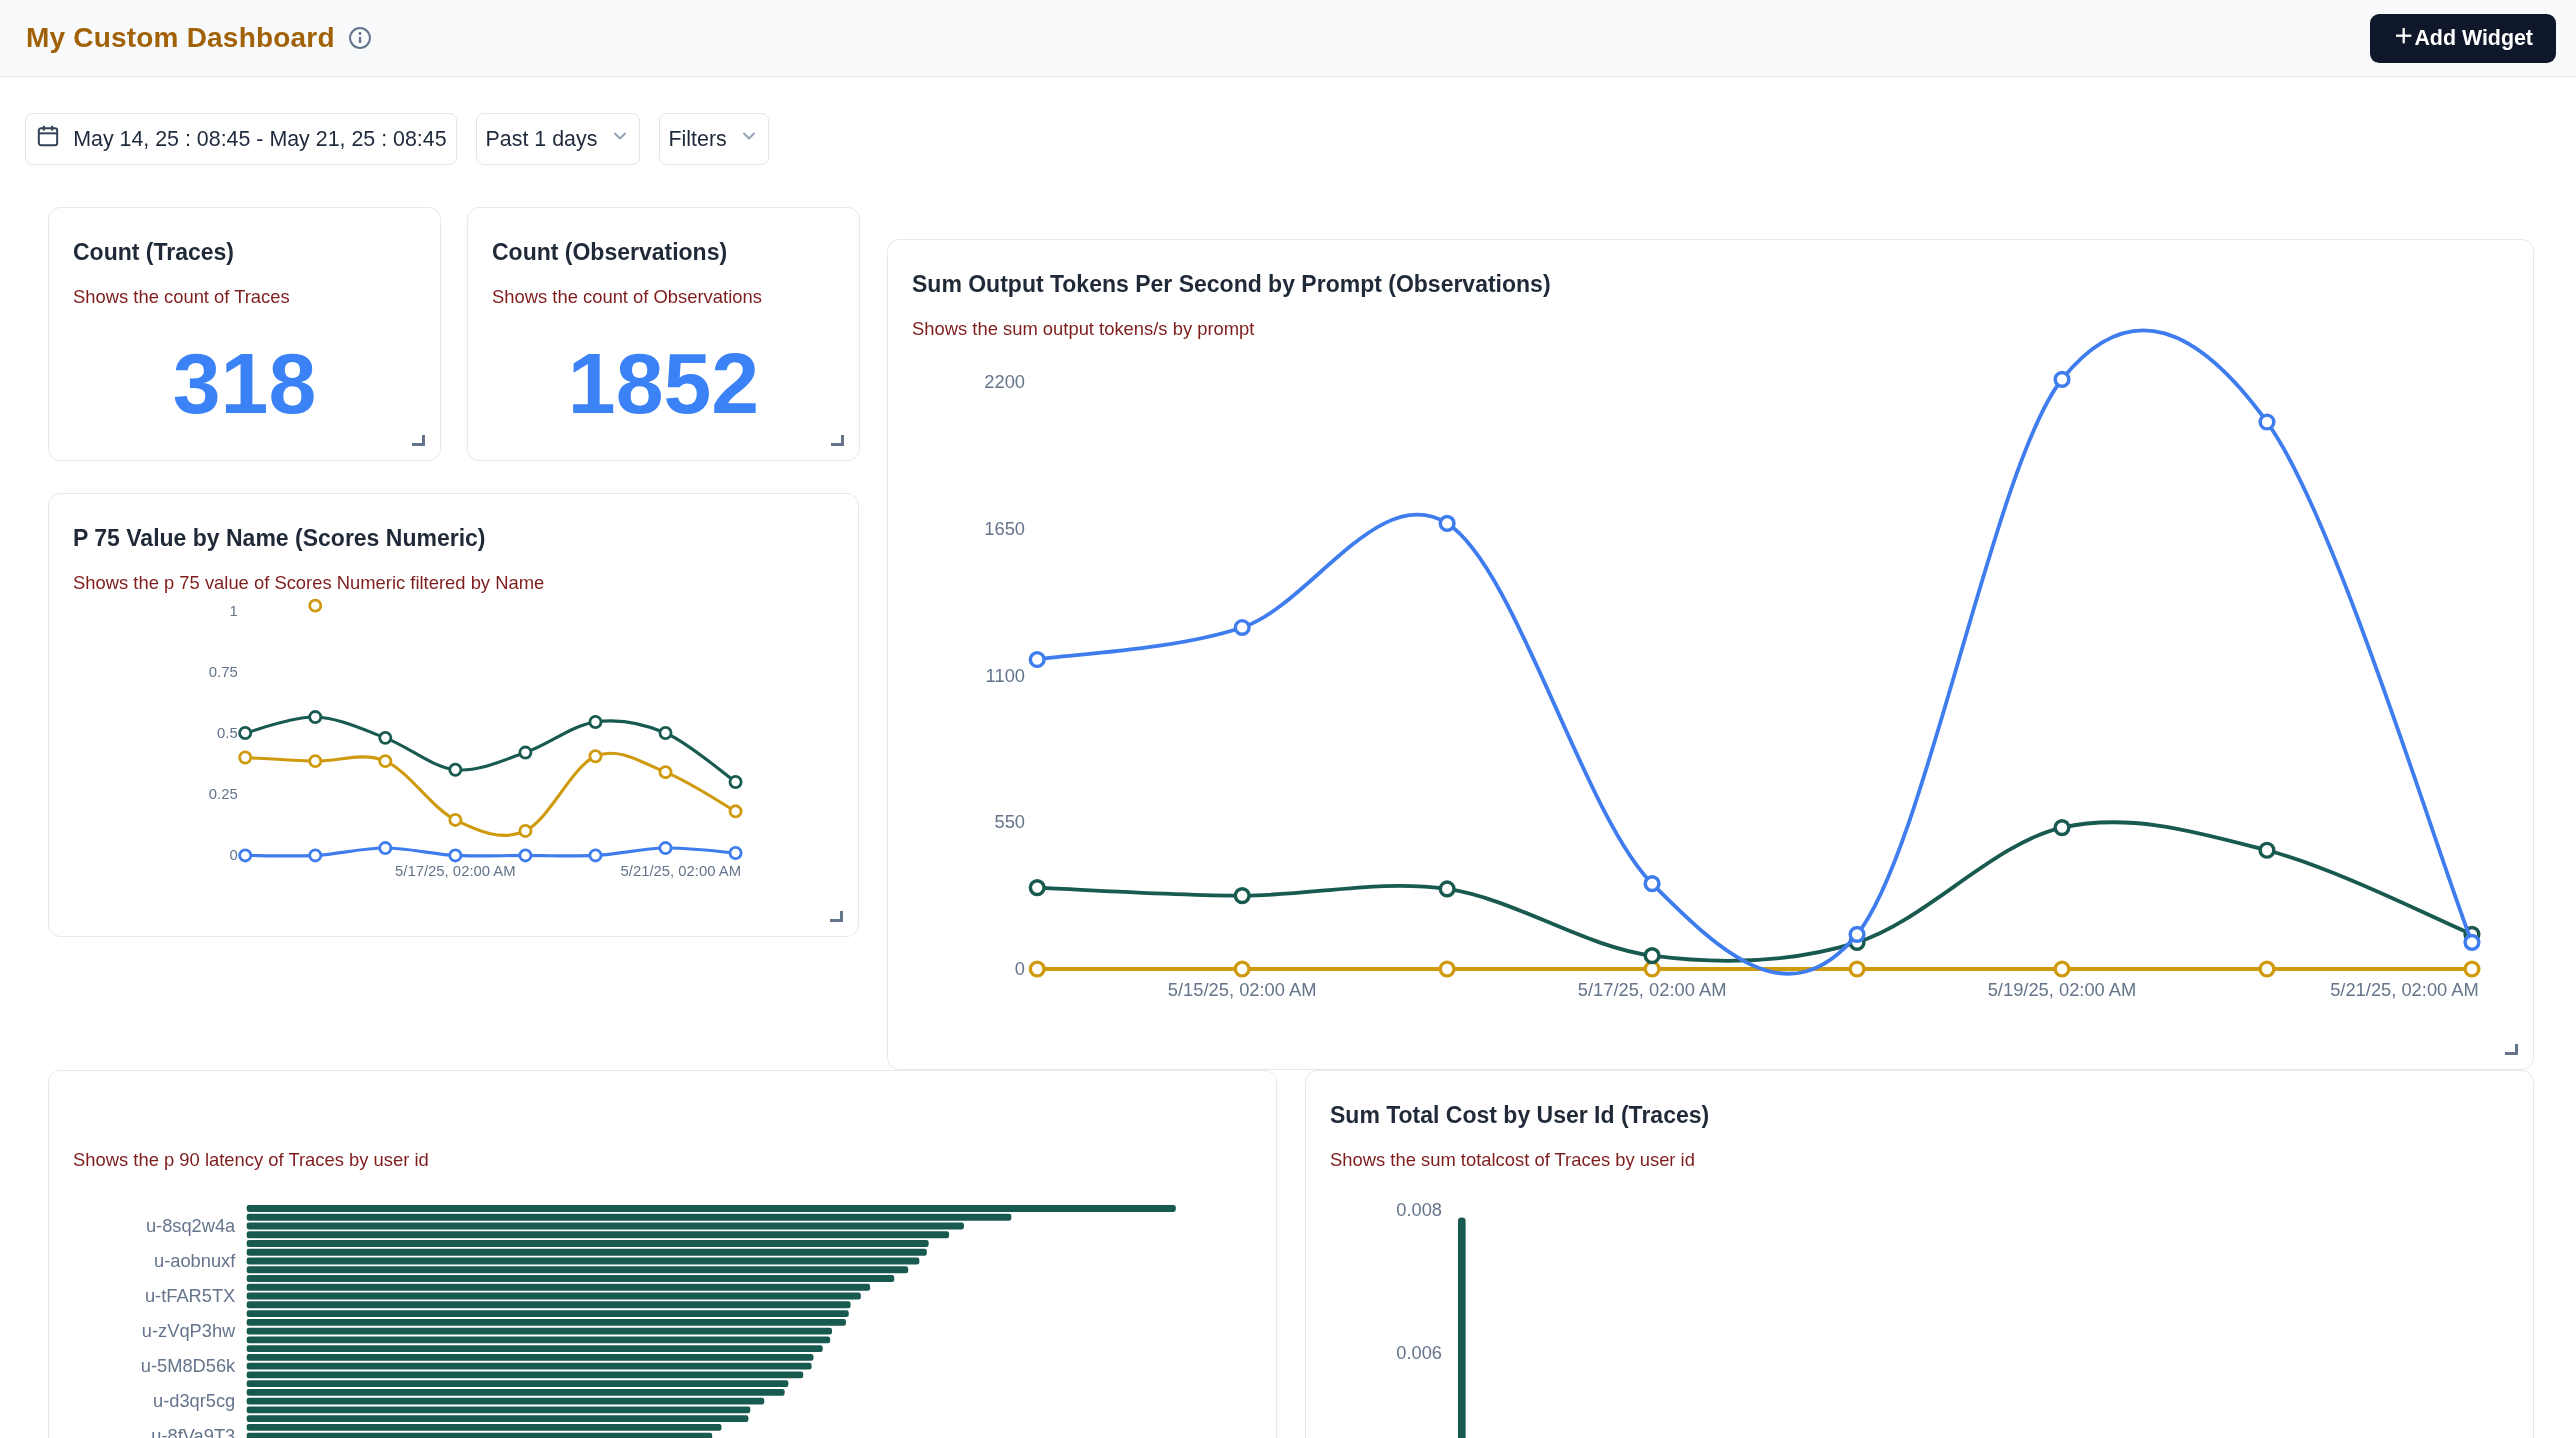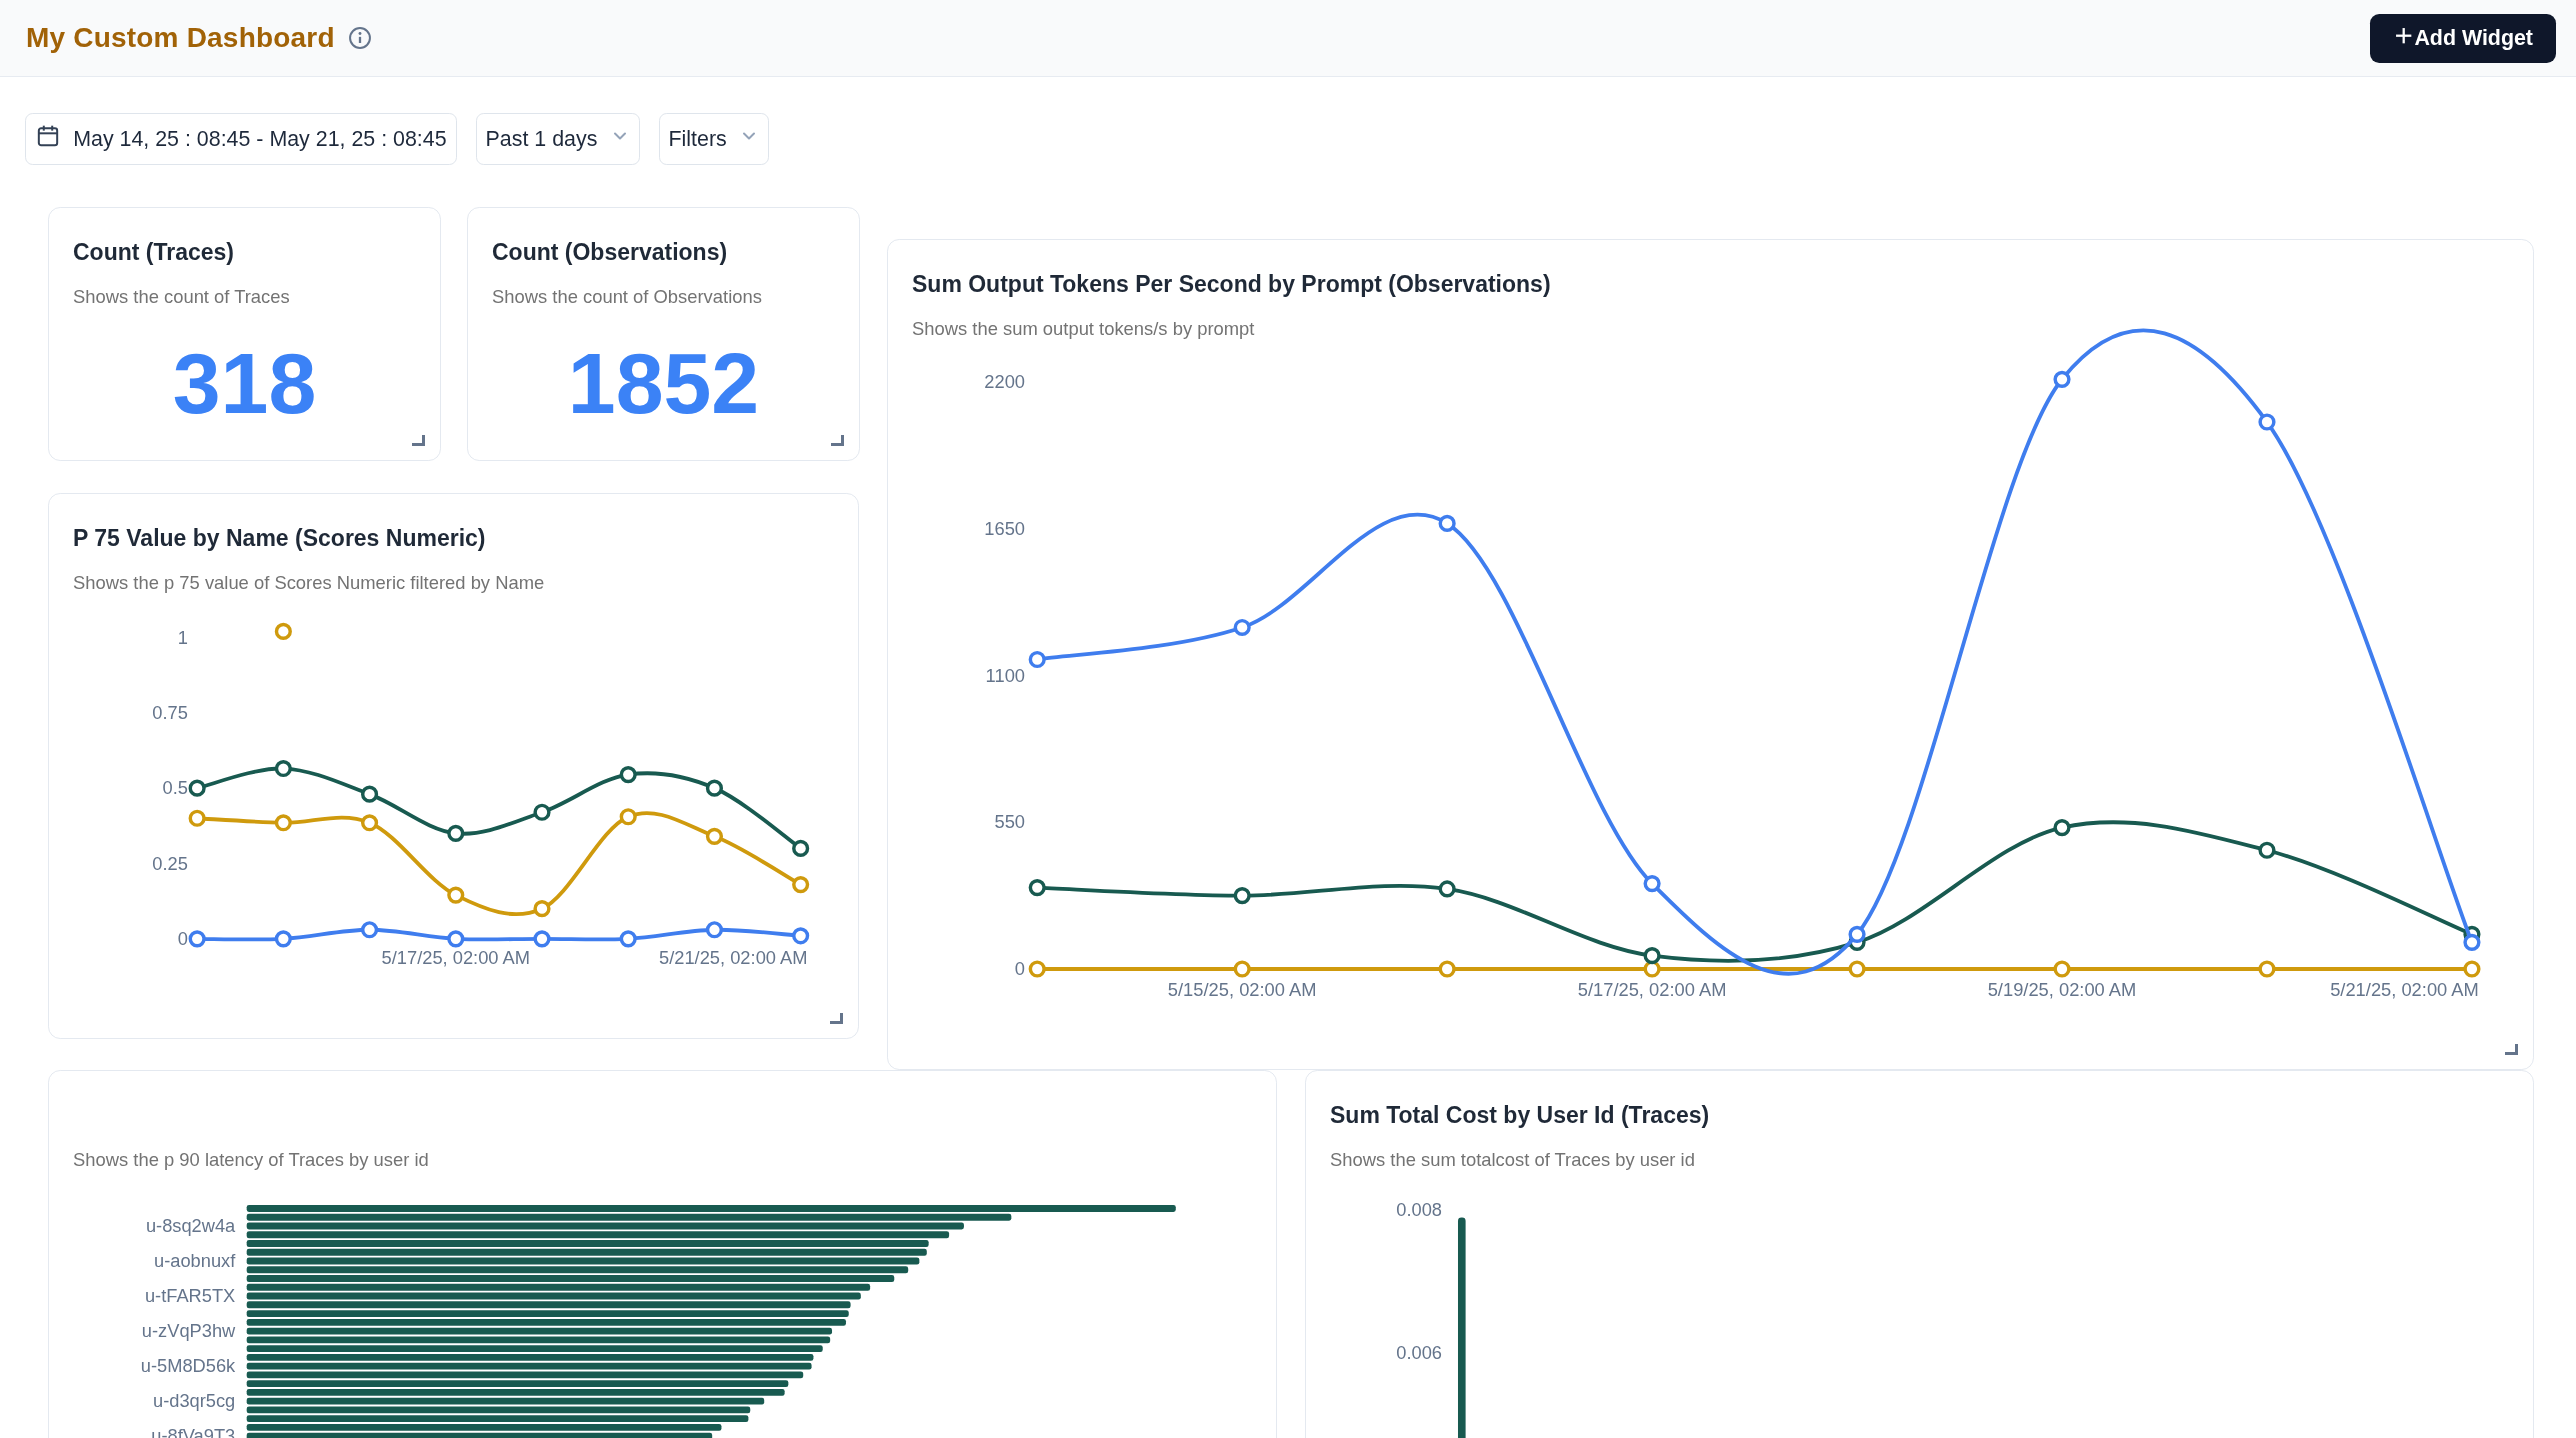--- a/index.html
+++ b/index.html
@@ -51,7 +51,7 @@
   }
   .card-sub {
     position: absolute; left: 24px; top: 78px; right: 24px;
-    font-size: 18.4px; font-weight: 400; color: #737373; white-space: nowrap; overflow: hidden;
+    font-size: 18.4px; font-weight: 400; color: #7f1d1d; white-space: nowrap; overflow: hidden;
   }
   .big-num {
     position: absolute; left: 0; right: 0; top: 124px; text-align: center;

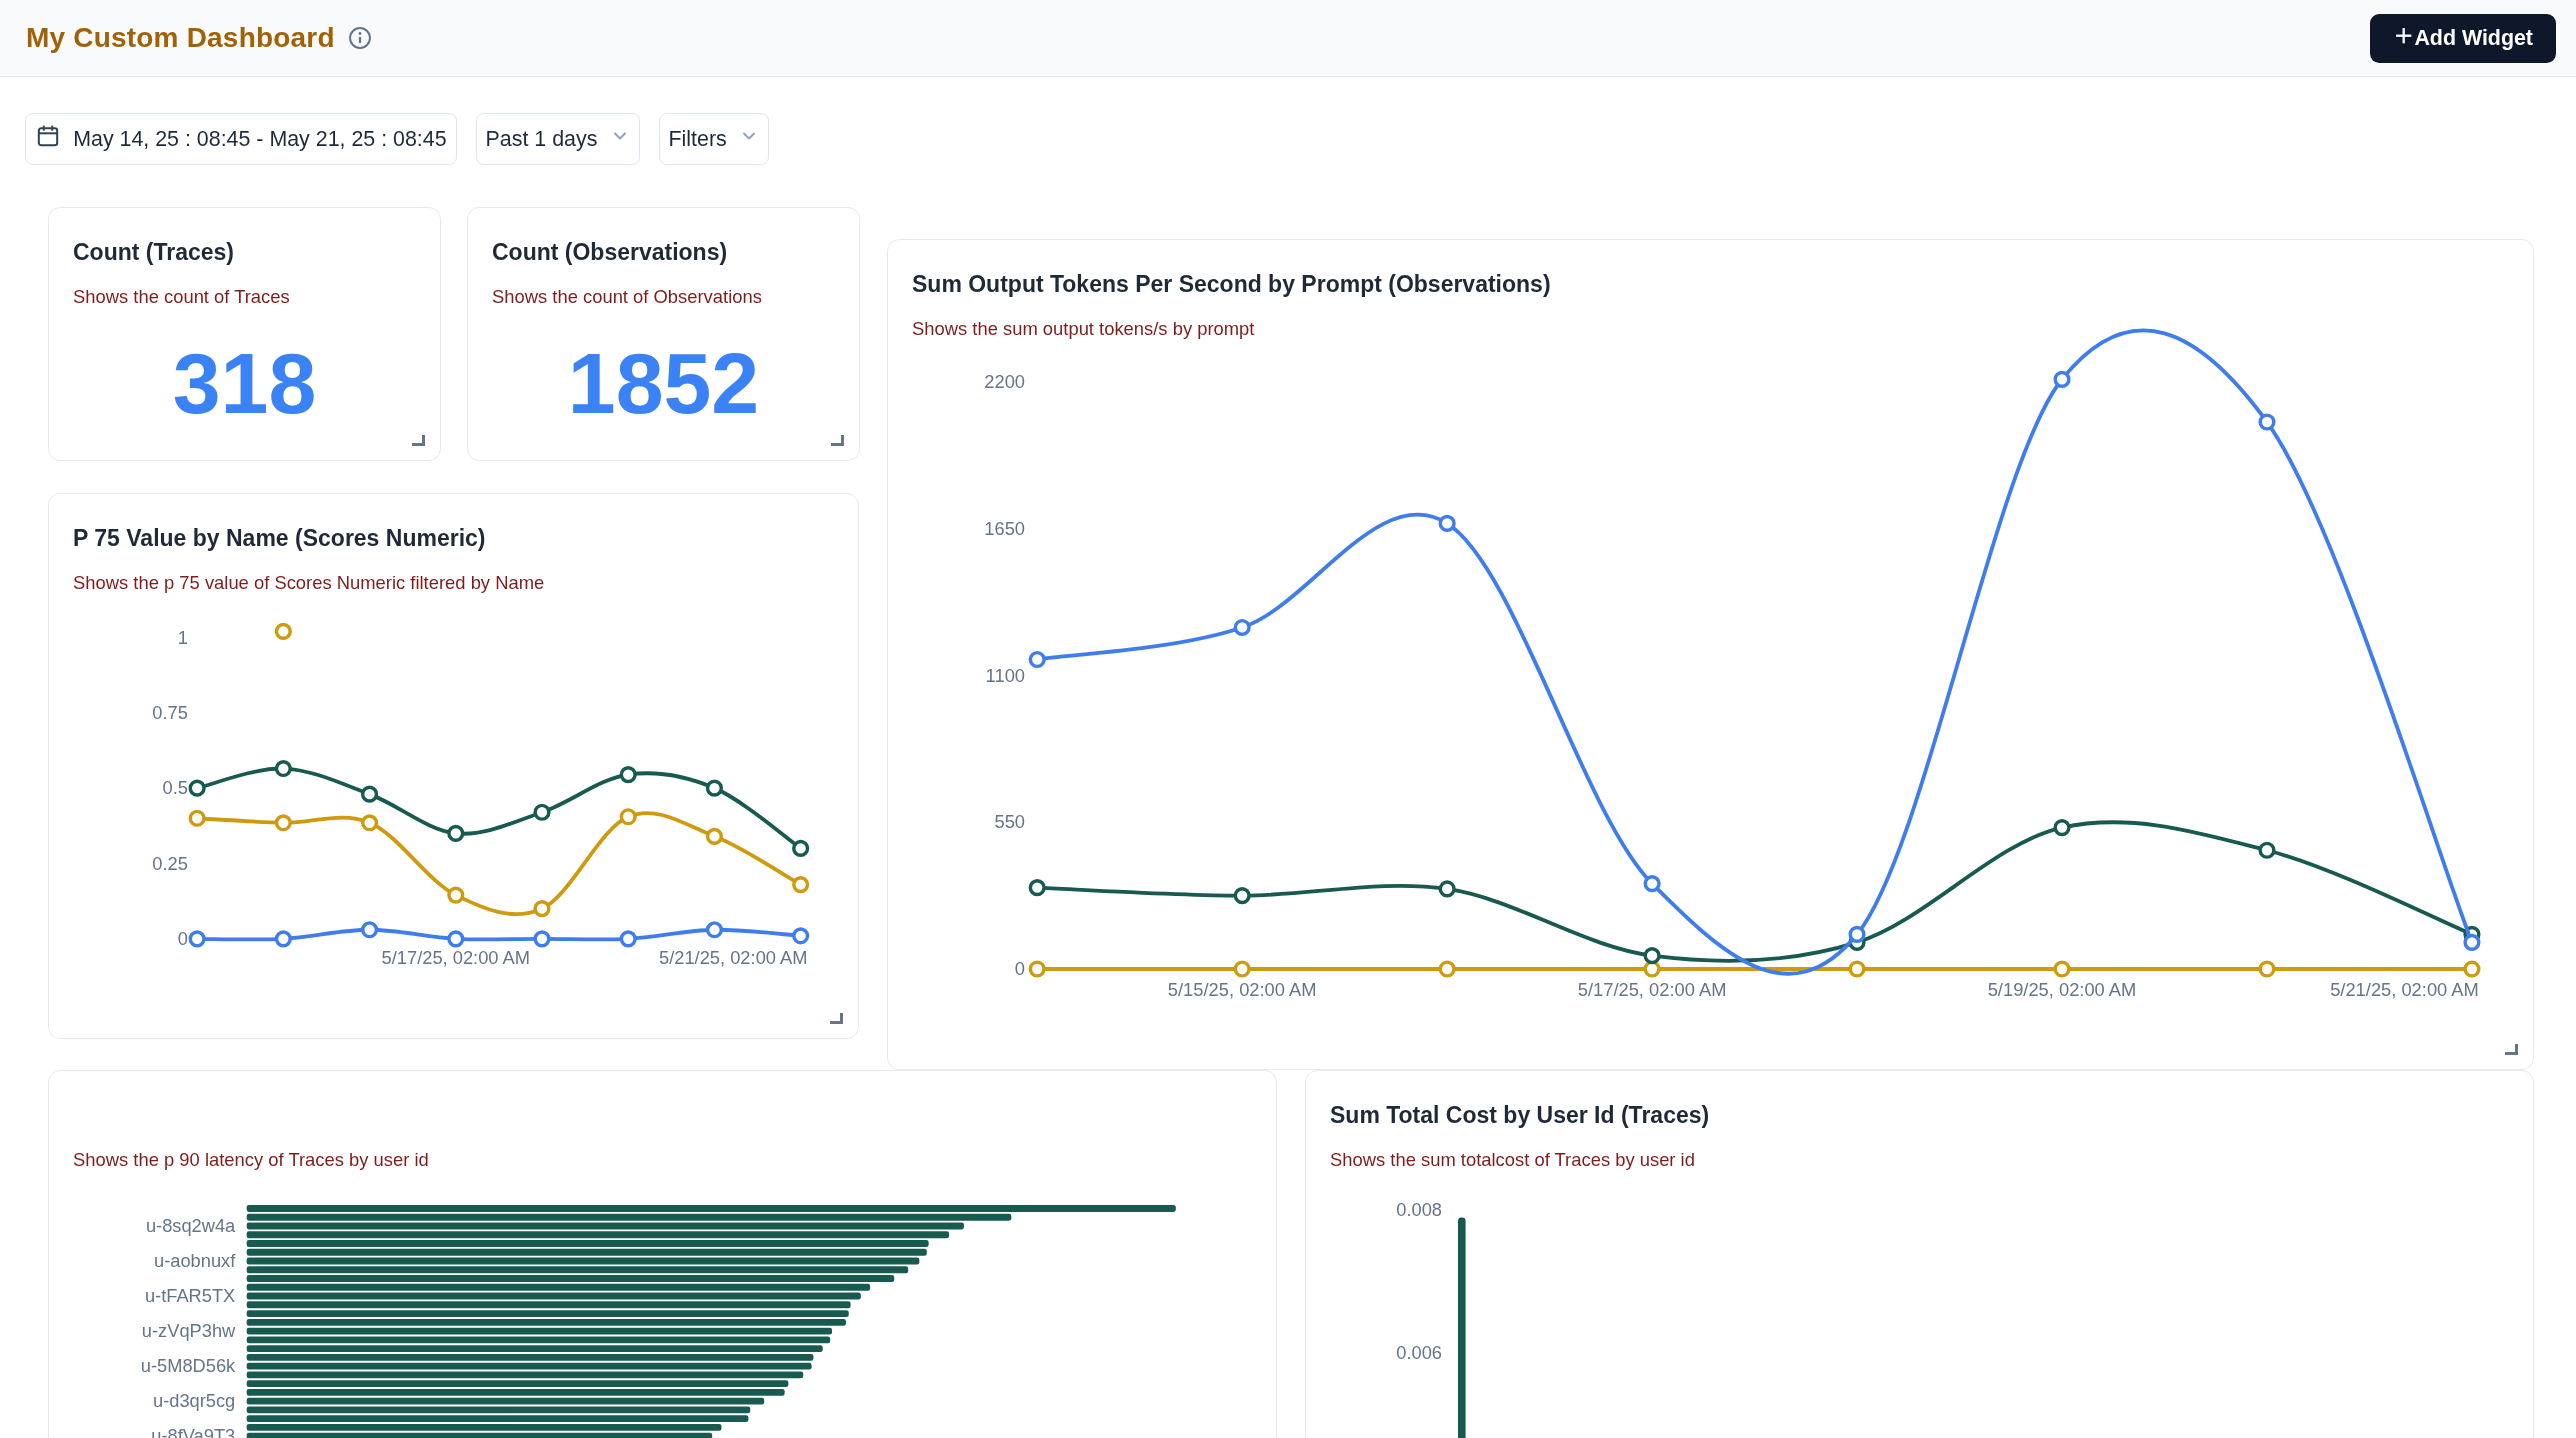--- a/index.html
+++ b/index.html
@@ -42,7 +42,7 @@
   #card-count-traces { left: 48px;   top: 207px;  width: 393px;  height: 254px; }
   #card-count-obs    { left: 467px;  top: 207px;  width: 393px;  height: 254px; }
   #card-tokens       { left: 887px; top: 207px;  width: 1647px; height: 831px; margin-top: 32px; }
-  #card-p75          { left: 48px;   top: 493px;  width: 811px; height: 546px; }
+  #card-p75          { left: 48px;   top: 493px;  width: 811px; height: 444px; }
   #card-p90          { left: 48px;   top: 1070px; width: 1229px; height: 430px; }
   #card-cost         { left: 1305px; top: 1070px; width: 1229px; height: 430px; }
   .card-title {

